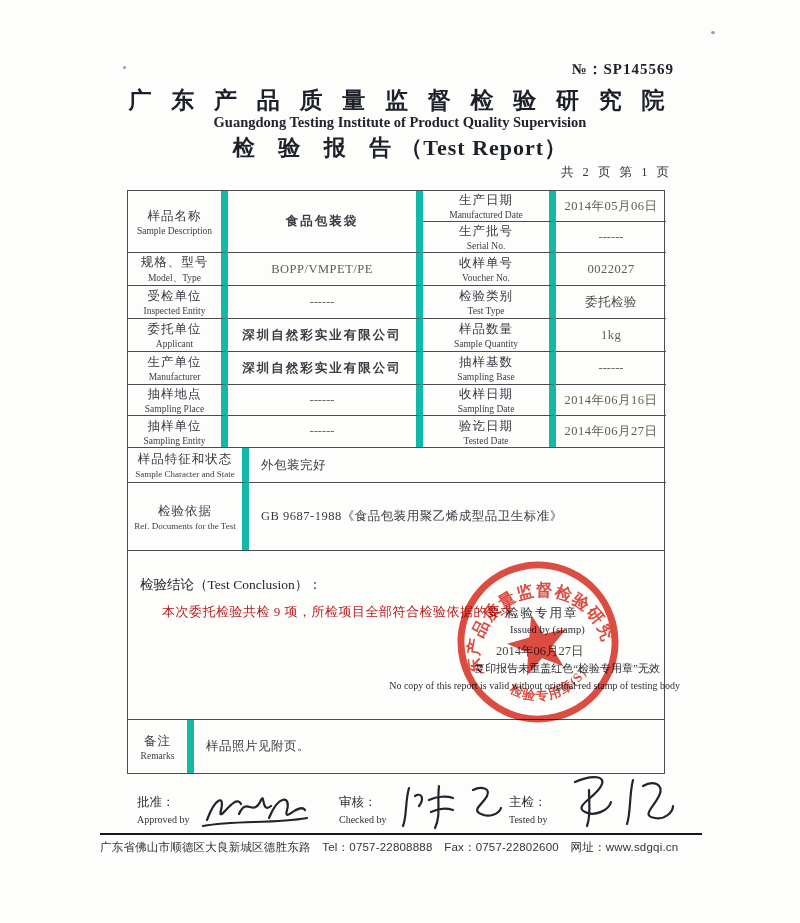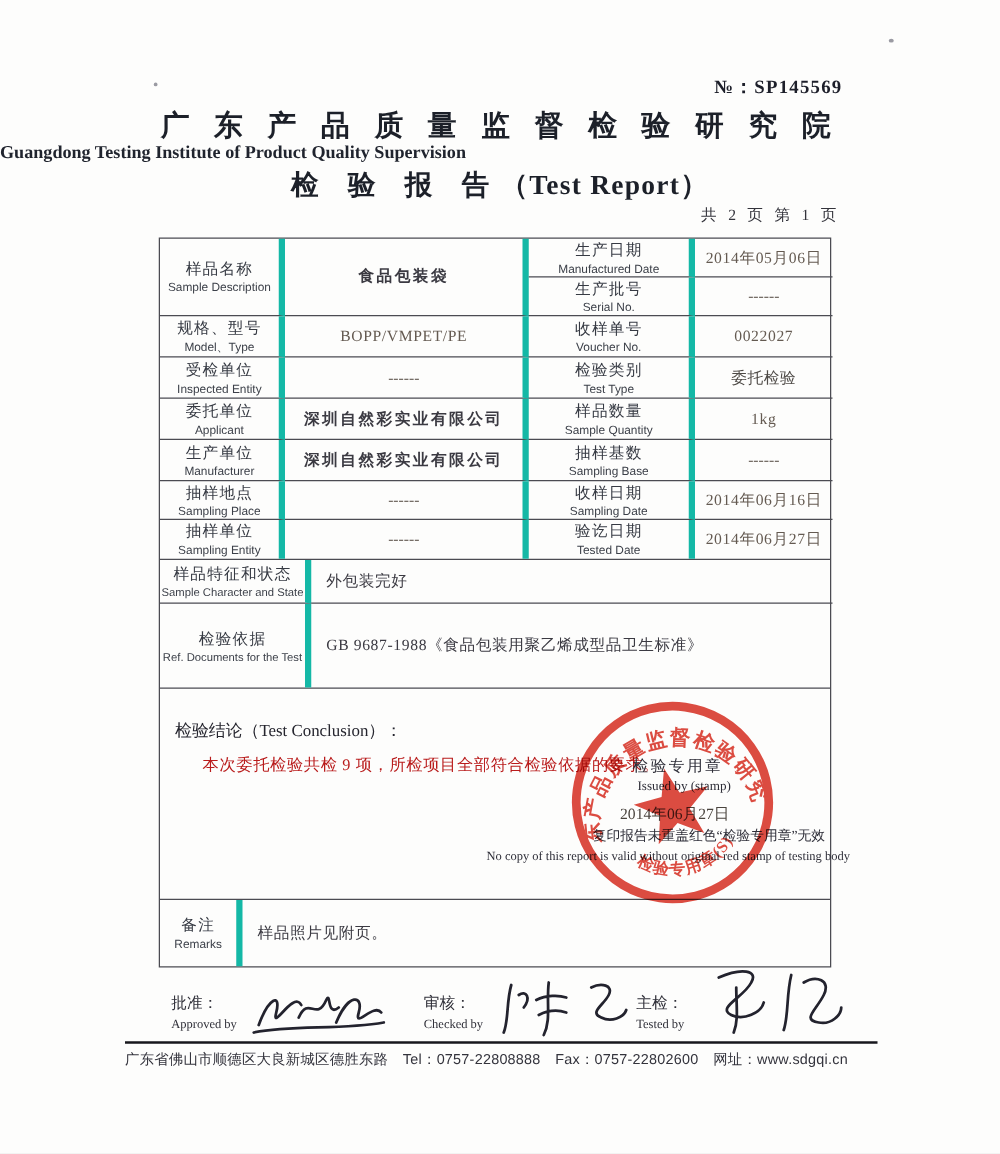--- a/index.html
+++ b/index.html
@@ -19,7 +19,7 @@
     font-size:23px; font-weight:bold; color:#1c2029; letter-spacing:7px;
   }
   .org-en {
-    position:absolute; top:114px; left:0; width:100%; 
+    position:absolute; top:114px; left:0; width:100%; text-align:center;
     font-size:14.5px; font-weight:bold; color:#20242e;
   }
   .report-title {

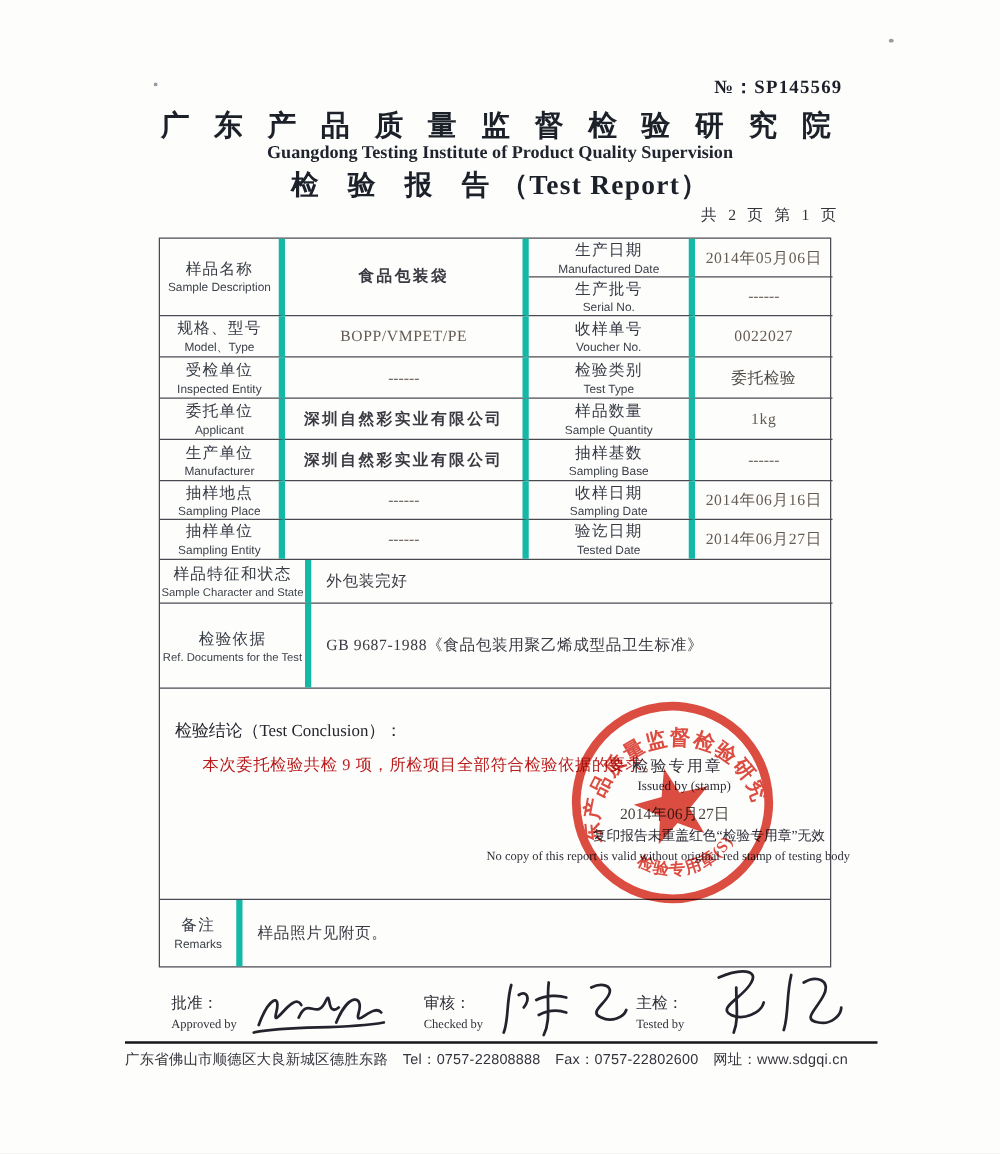--- a/index.html
+++ b/index.html
@@ -47,7 +47,7 @@
   .grid2 { display:grid; grid-template-columns:121px 417px; grid-template-rows:35px 67px; }
   .grid4 { display:grid; grid-template-columns:66px 472px; grid-template-rows:53px; }
   .cell {
-    border-right:5px solid #14b8a6; border-bottom:1px solid #4b4b52;
+    border-right:7px solid #14b8a6; border-bottom:1px solid #4b4b52;
     display:flex; flex-direction:column; justify-content:center; align-items:center;
     overflow:hidden;
   }

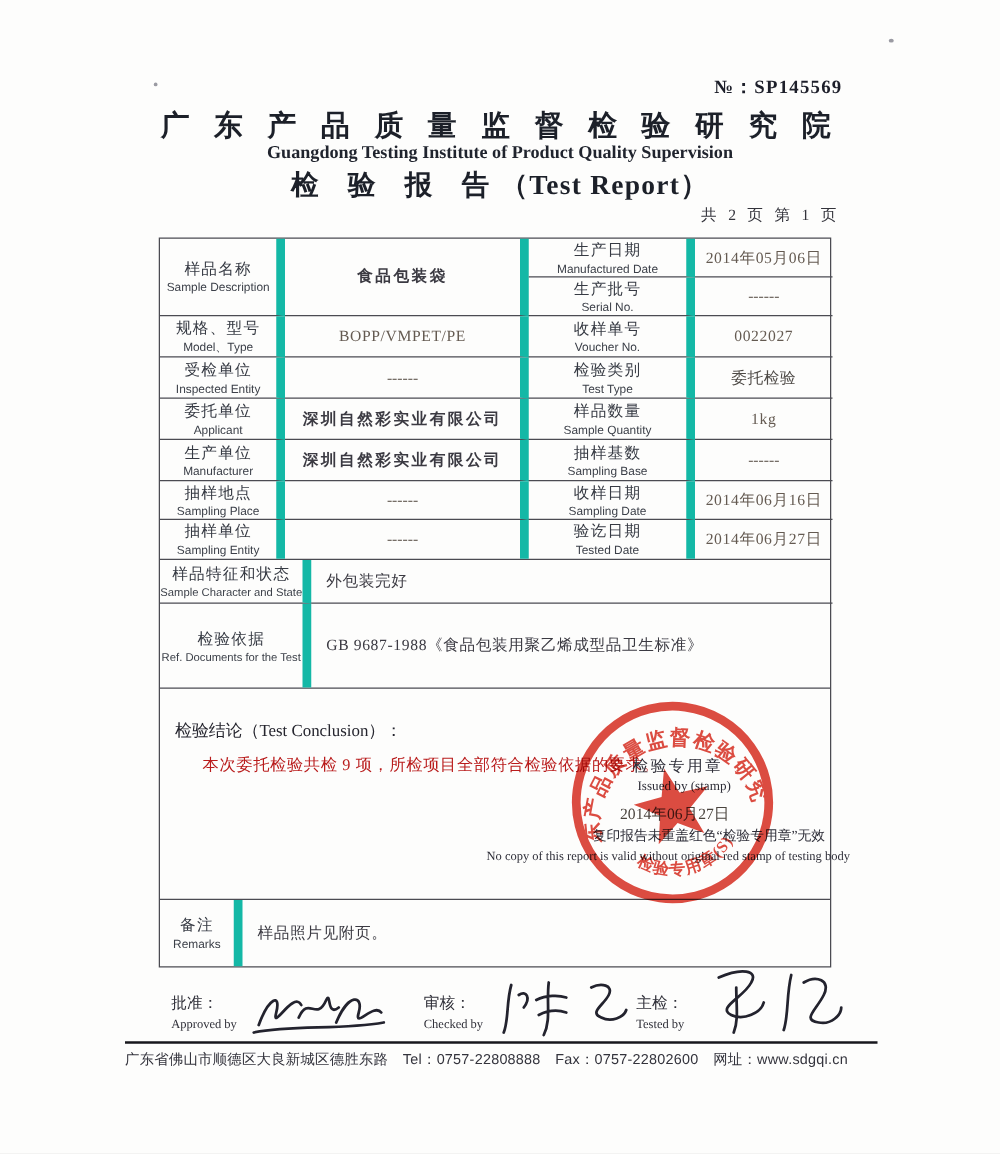--- a/index.html
+++ b/index.html
@@ -54,7 +54,7 @@
   .cell.lastcol { border-right:none; }
   .cell.nb { border-bottom:none; }
   .lbl-cn { font-size:12.5px; color:#363a43; letter-spacing:1px; }
-  .lbl-en { font-size:9.5px; color:#3c4049; margin-top:1px; font-family:Liberation Sans, sans-serif; }
+  .lbl-en { font-size:9.5px; color:#3c4049; margin-top:1px; font-family:Liberation Serif, serif; }
   .val { font-size:12.5px; color:#4e4a46; letter-spacing:.5px; }
   .val.dark { color:#3b3a42; font-weight:bold; letter-spacing:2px; }
   .val.date { color:#645a51; }

